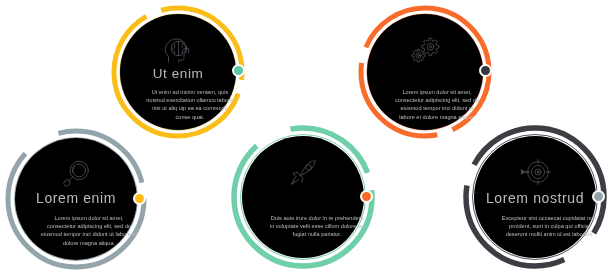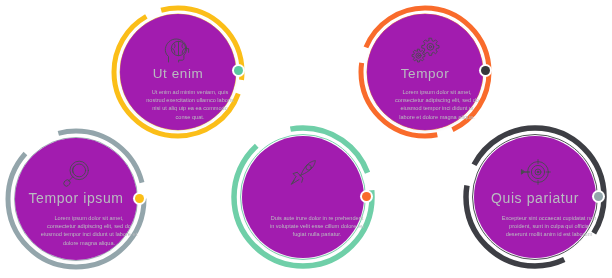--- a/index.html
+++ b/index.html
@@ -18,7 +18,7 @@
   .inner{
     position:absolute;
     border-radius:50%;
-    background:#a21caf;
+    background:#000000;
     box-shadow:0 1px 3px rgba(120,125,135,0.16);
     display:flex;
     flex-direction:column;

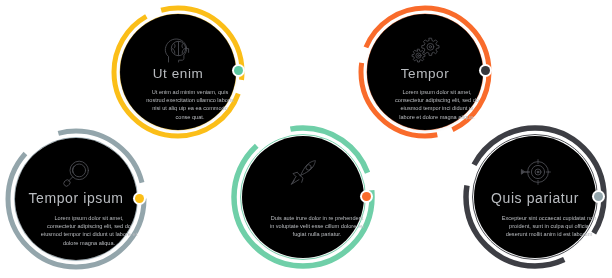--- a/index.html
+++ b/index.html
@@ -141,7 +141,6 @@
           <circle cx="8.5" cy="19.6" r="0.9"></circle>
         </svg>
       </span>
-      <div class="title">Tempor</div>
       <div class="body">Lorem ipsum dolor sit amet, consectetur adipiscing elit, sed do eiusmod tempor inci didunt ut labore et dolore magna aliqua.</div>
     </div>
     <div class="dot" style="background:#37383C;box-shadow:0 0 0 2px #ffffff;"></div>

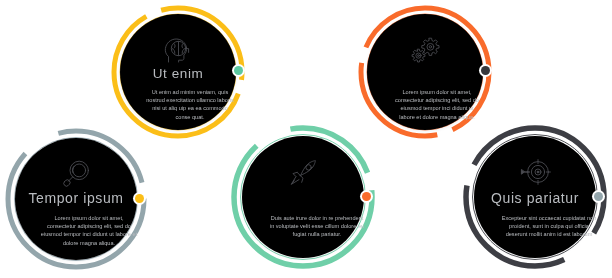--- a/index.html
+++ b/index.html
@@ -161,7 +161,7 @@
           <rect x="2.6" y="21.3" width="6.6" height="5.4" rx="2.6" transform="rotate(-45 5.9 24)"></rect>
         </svg>
       </span>
-      <div class="title">Tempor ipsum</div>
+      <div class="title">Lorem enim</div>
       <div class="body">Lorem ipsum dolor sit amet, consectetur adipiscing elit, sed do eiusmod tempor inci didunt ut labore et dolore magna aliqua.</div>
     </div>
     <div class="dot" style="background:#FBBE18;box-shadow:0 0 0 2px #ffffff;"></div>

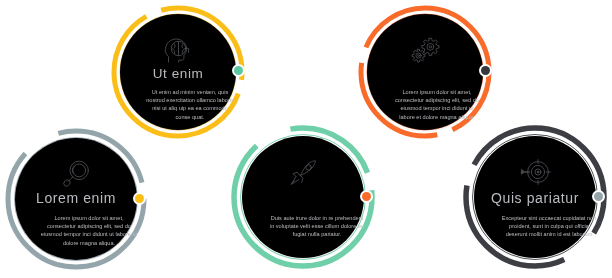--- a/index.html
+++ b/index.html
@@ -207,7 +207,7 @@
           <path d="M2.4 11.8 L2.4 16.2 L5.4 14 Z" fill="#4a4b50"></path>
         </svg>
       </span>
-      <div class="title">Quis pariatur</div>
+      <div class="title">Lorem nostrud</div>
       <div class="body">Excepteur sint occaecat cupidatat non proident, sunt in culpa qui officia deserunt mollit anim id est laborum</div>
     </div>
     <div class="dot" style="background:#93A5AB;box-shadow:0 0 0 2px #ffffff;"></div>

